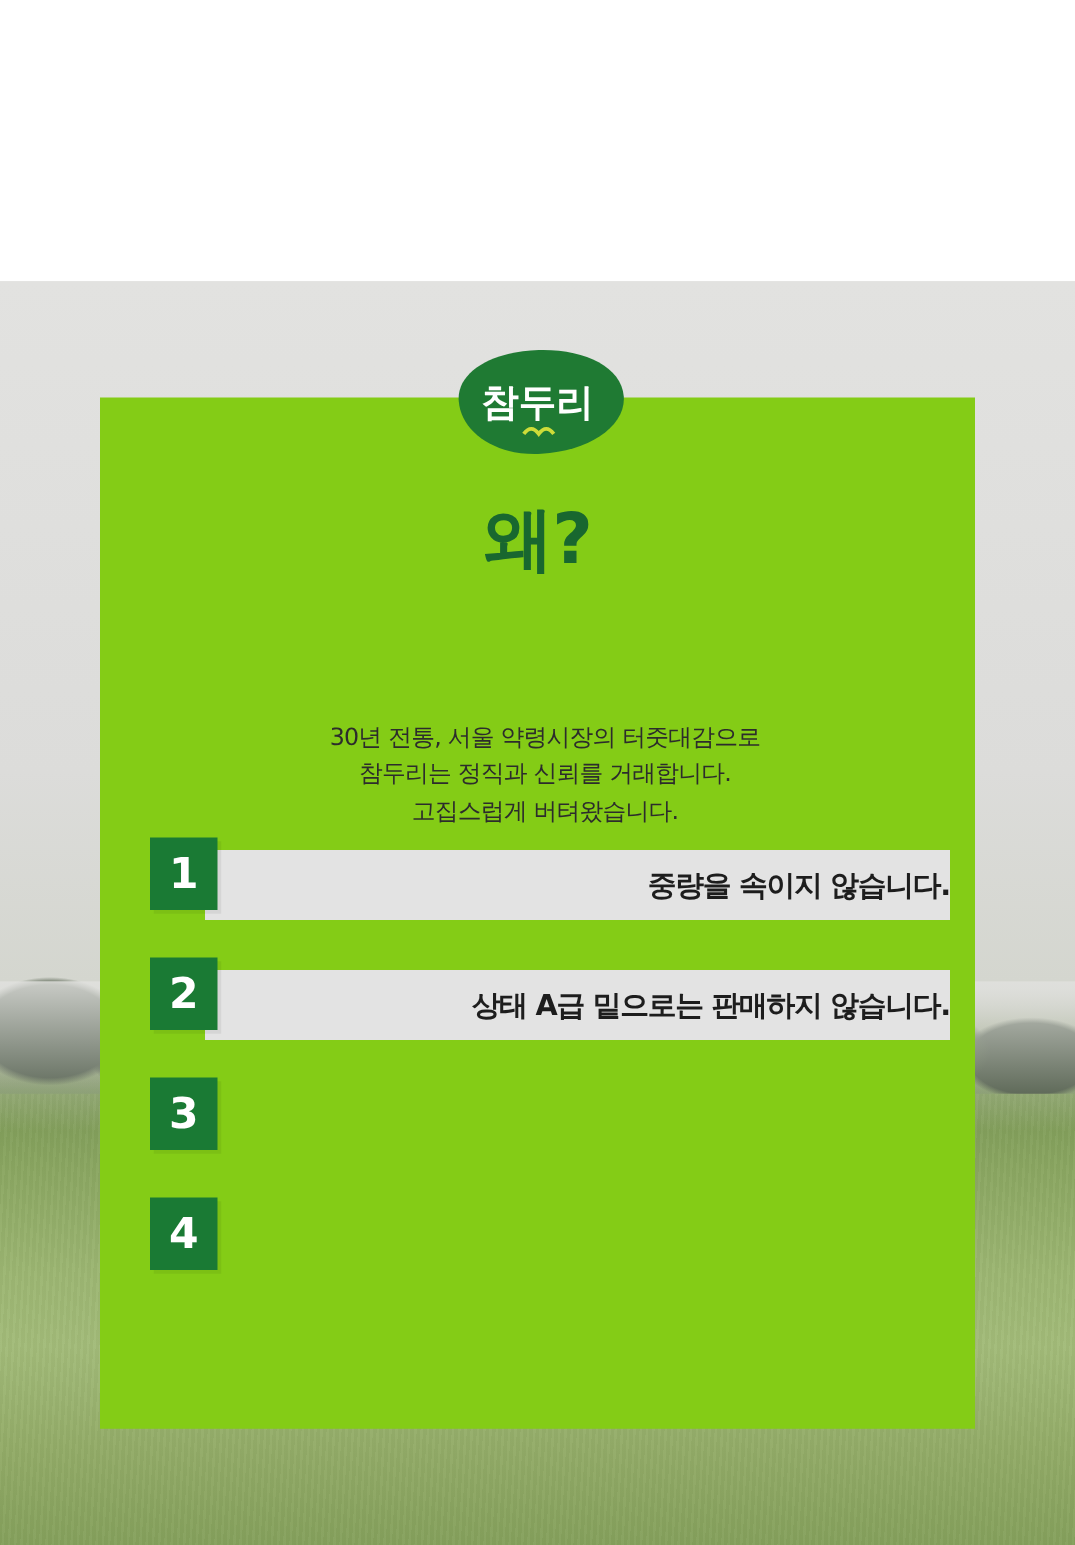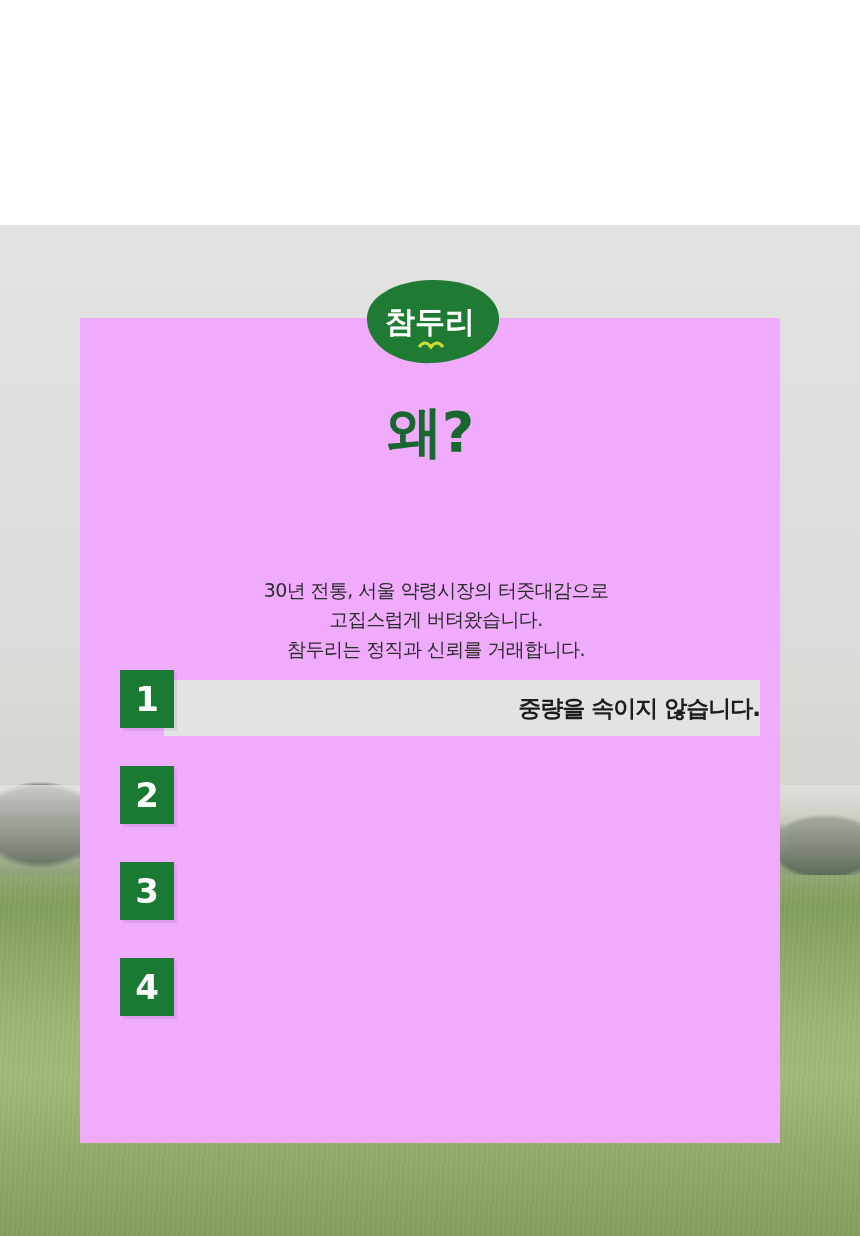--- a/index.html
+++ b/index.html
@@ -106,7 +106,7 @@
     left: 80px;
     width: 700px;
     height: 825px;
-    background: #f0abfc;
+    background: #84cc16;
     text-decoration: underline;
   }
 

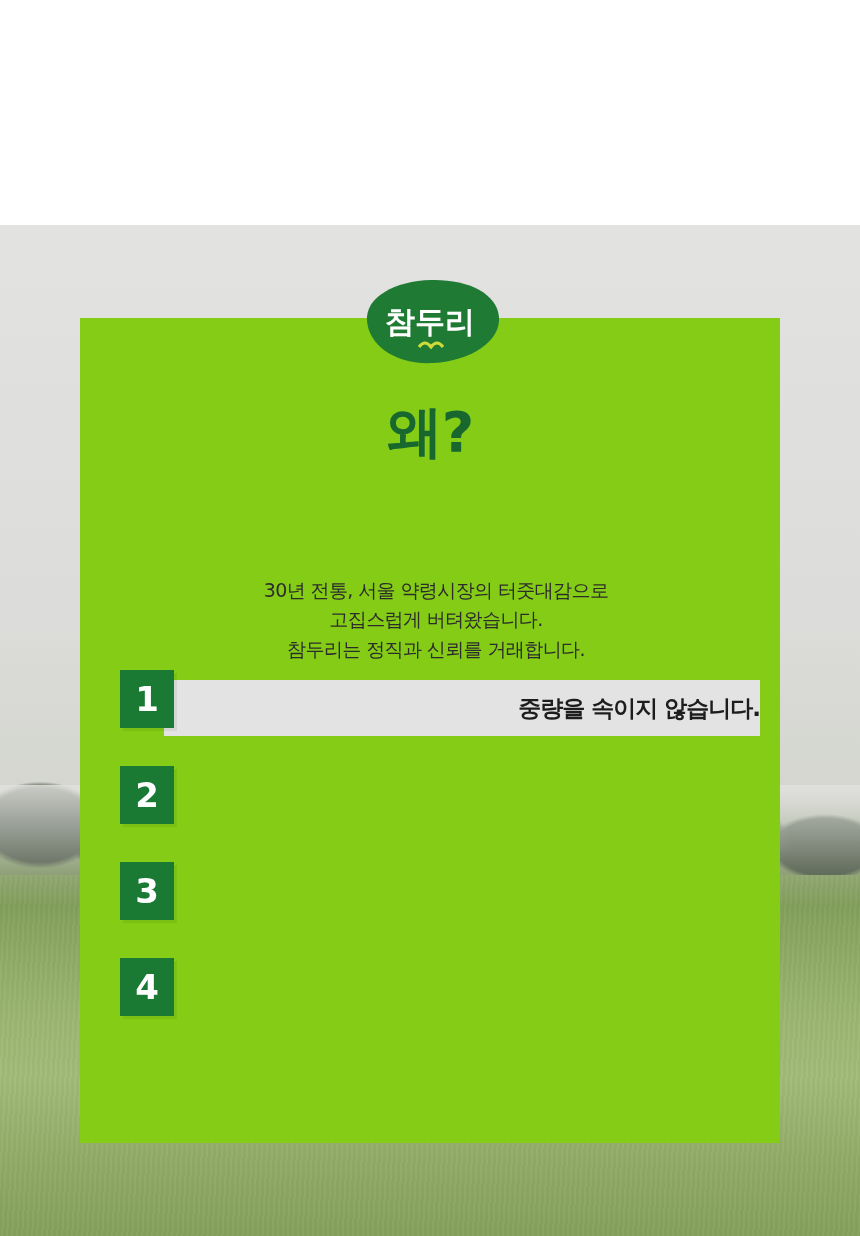--- a/index.html
+++ b/index.html
@@ -250,8 +250,8 @@
 
     <div class="subcopy">
       <div>30년 전통, 서울 약령시장의 터줏대감으로</div>
+      <div>참두리는 정직과 신뢰를 거래합니다.</div>
       <div>고집스럽게 버텨왔습니다.</div>
-      <div>참두리는 정직과 신뢰를 거래합니다.</div>
     </div>
 
     <div class="list">

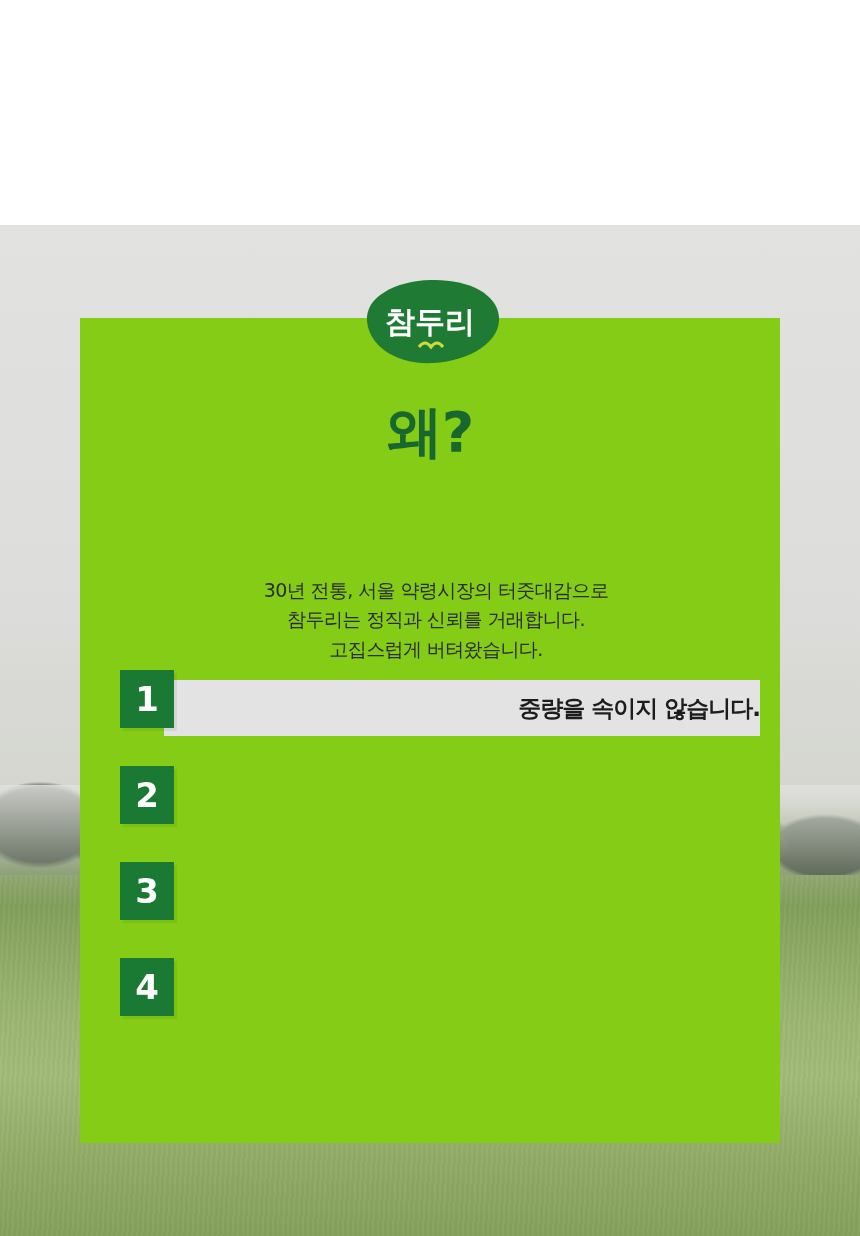--- a/index.html
+++ b/index.html
@@ -264,6 +264,9 @@
       </div>
 
       <div class="row">
+        <div class="row-bar">
+          <span class="row-text">상태 A급 밑으로는 판매하지 않습니다.</span>
+        </div>
         <div class="badge">2</div>
       </div>
 

